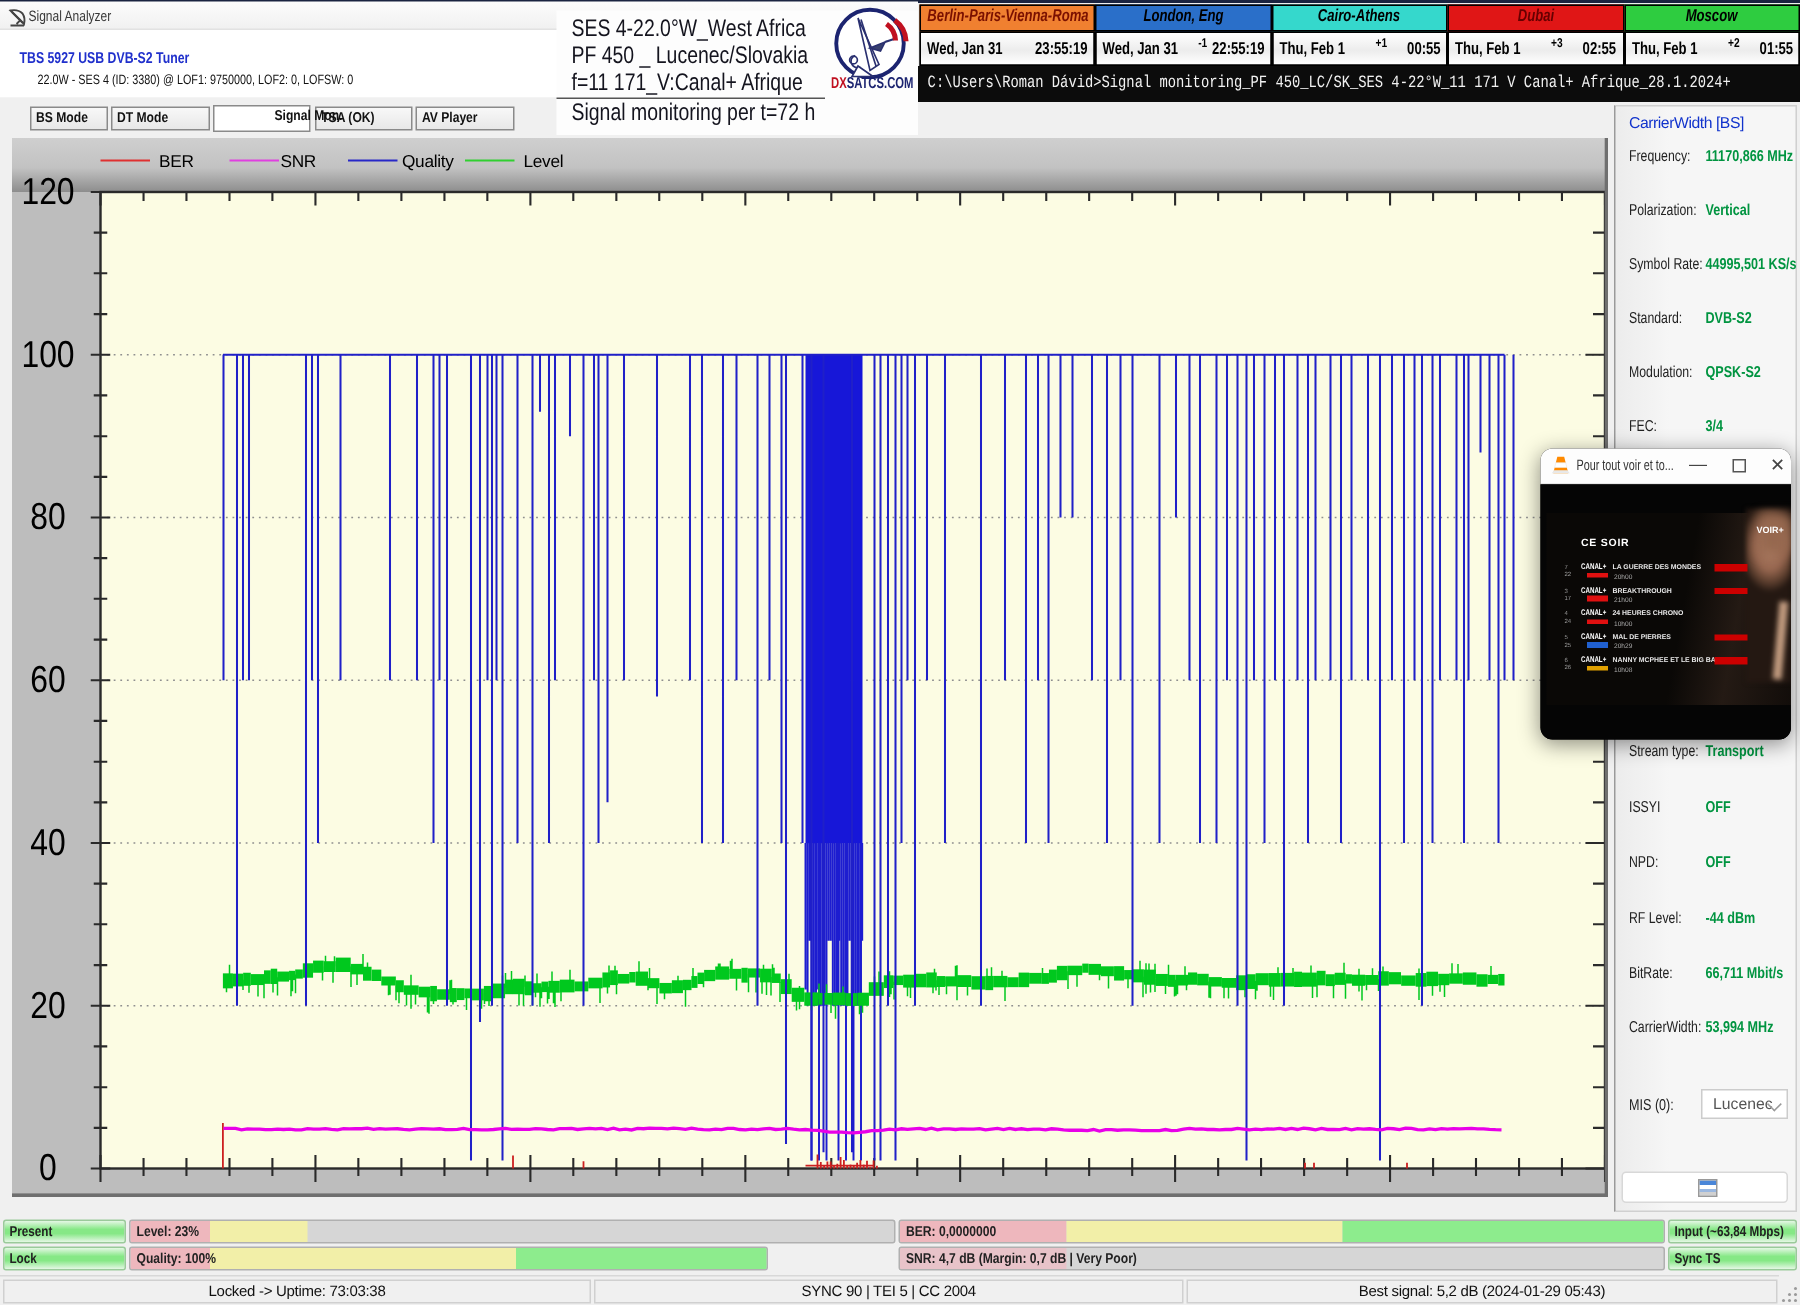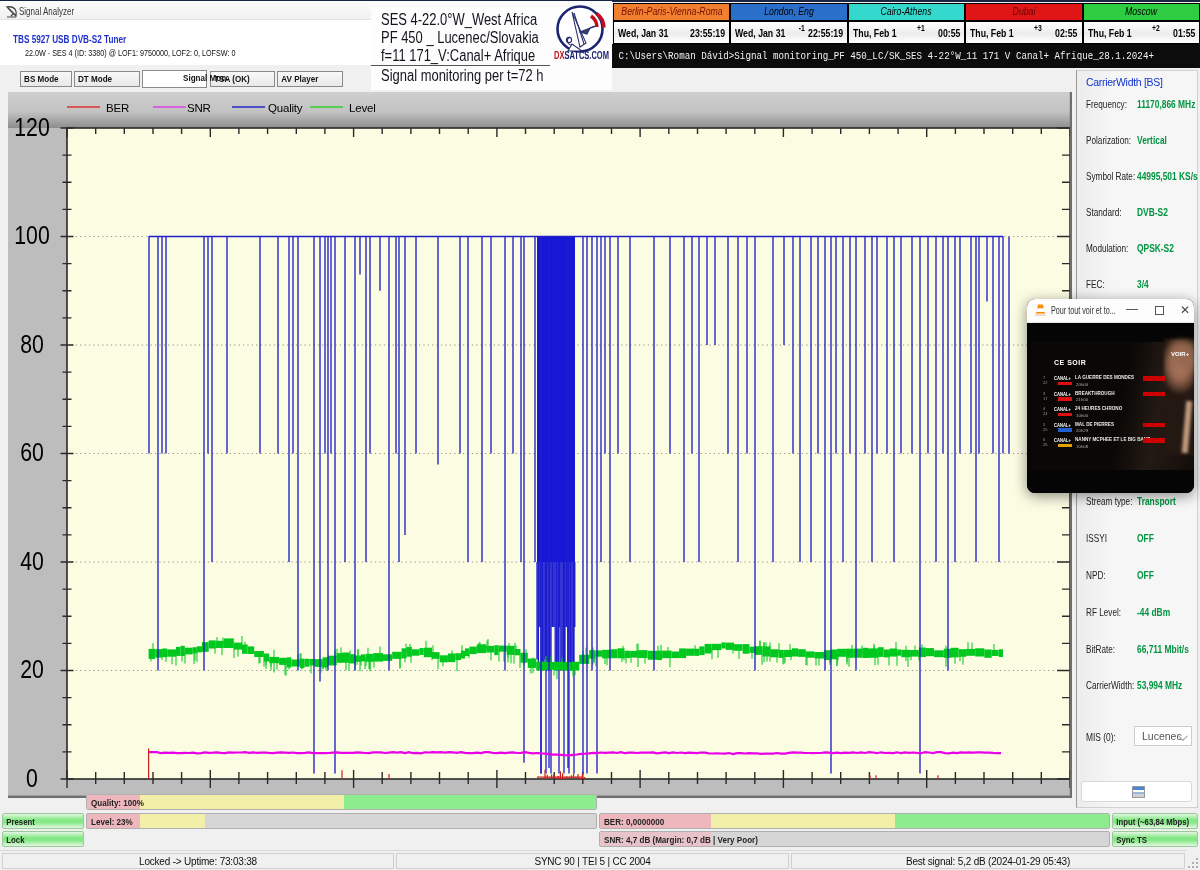--- a/index.html
+++ b/index.html
@@ -18,7 +18,7 @@
 #headerblock .ln { position:absolute;left:10px;font-size:16px;color:#14141e;white-space:nowrap;transform:scaleX(0.81);transform-origin:0 0; }
 #hdiv { position:absolute;left:0px;top:58px;width:179px;height:1px;background:#555; }
 #clockpanel { position:absolute;left:613px;top:3px;width:587px;height:41px;background:#000; }
-.ckh { position:absolute;top:0;height:18px;border:1.5px solid #000;font-size:11.5px;font-weight:normal;font-style:italic;
+.ckh { position:absolute;top:0;height:18px;border:1.5px solid #000;font-size:11.5px;font-weight:bold;font-style:italic;
   text-align:center;line-height:14.5px; }
 .ckh span { position:absolute;left:50%;top:0;transform:translateX(-50%) scaleX(0.76);white-space:nowrap; }
 .ckd { position:absolute;top:18px;height:23px;background:linear-gradient(#fff,#ececec 55%,#fff);border:1.5px solid #000;

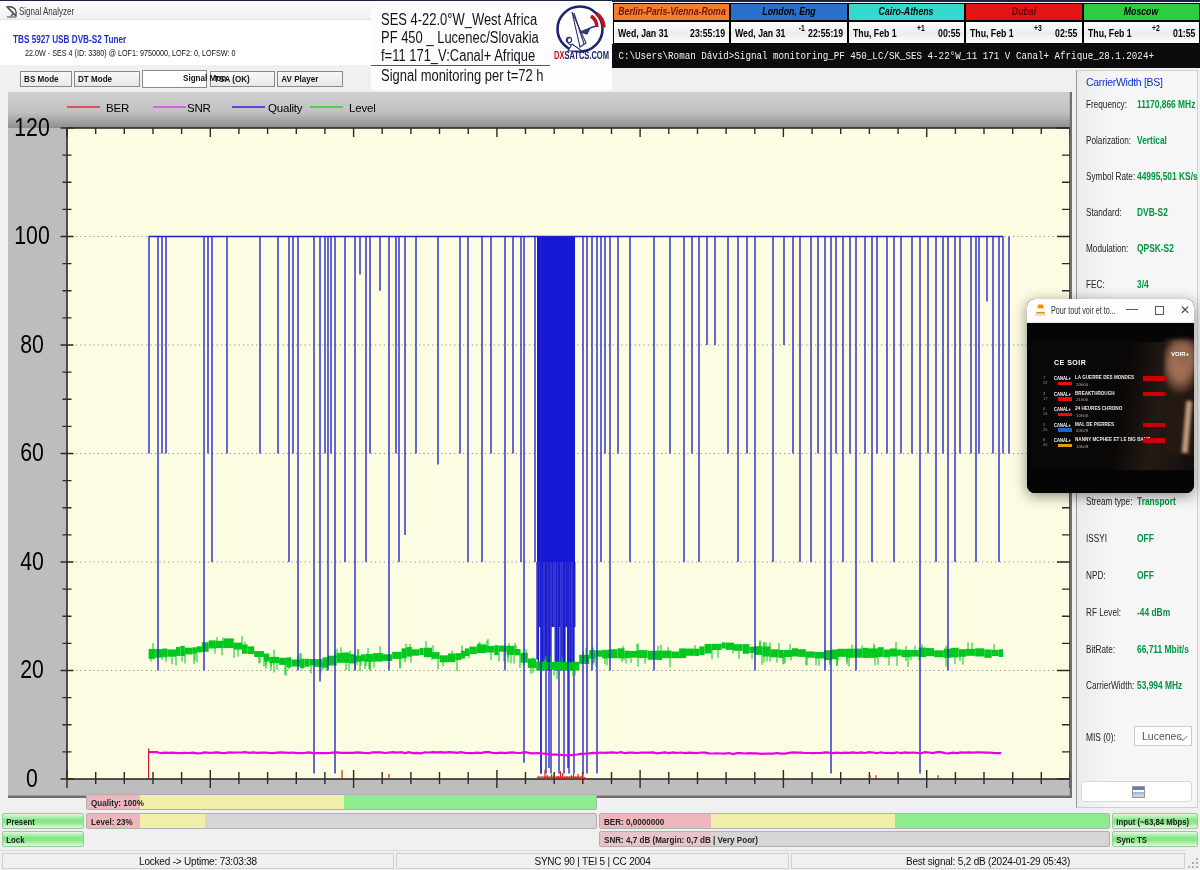--- a/index.html
+++ b/index.html
@@ -347,7 +347,7 @@
   <div class="seg" style="left:53px;width:65px;background:#f2efa8"></div>
   <div class="lab">Level: 23%</div>
   </div>
-<div class="pbar" style="left:86px;top:794px;width:511px">
+<div class="pbar" style="left:86px;top:831px;width:426px">
   <div class="seg" style="left:0;width:53px;background:#eeb7bd"></div>
   <div class="seg" style="left:53px;width:204px;background:#f2efa8"></div>
   <div class="seg" style="left:257px;width:254px;background:#8dec8d"></div>

